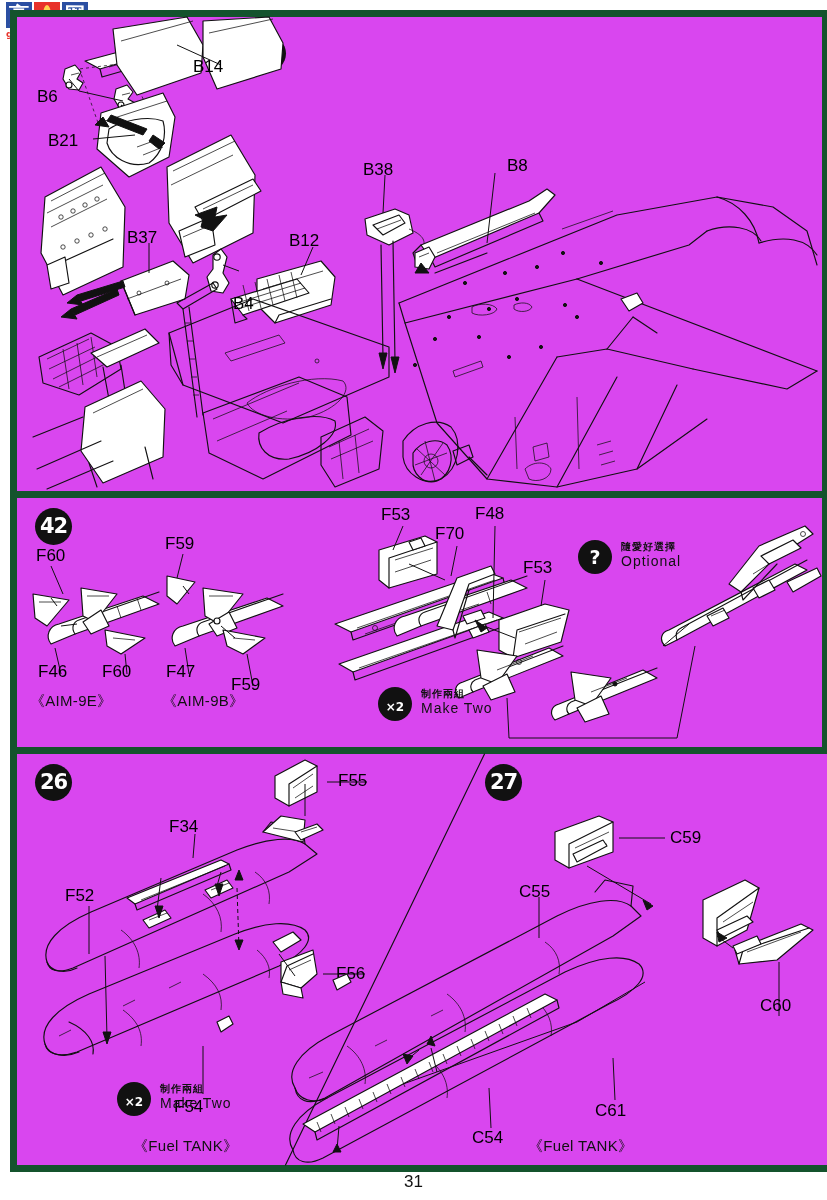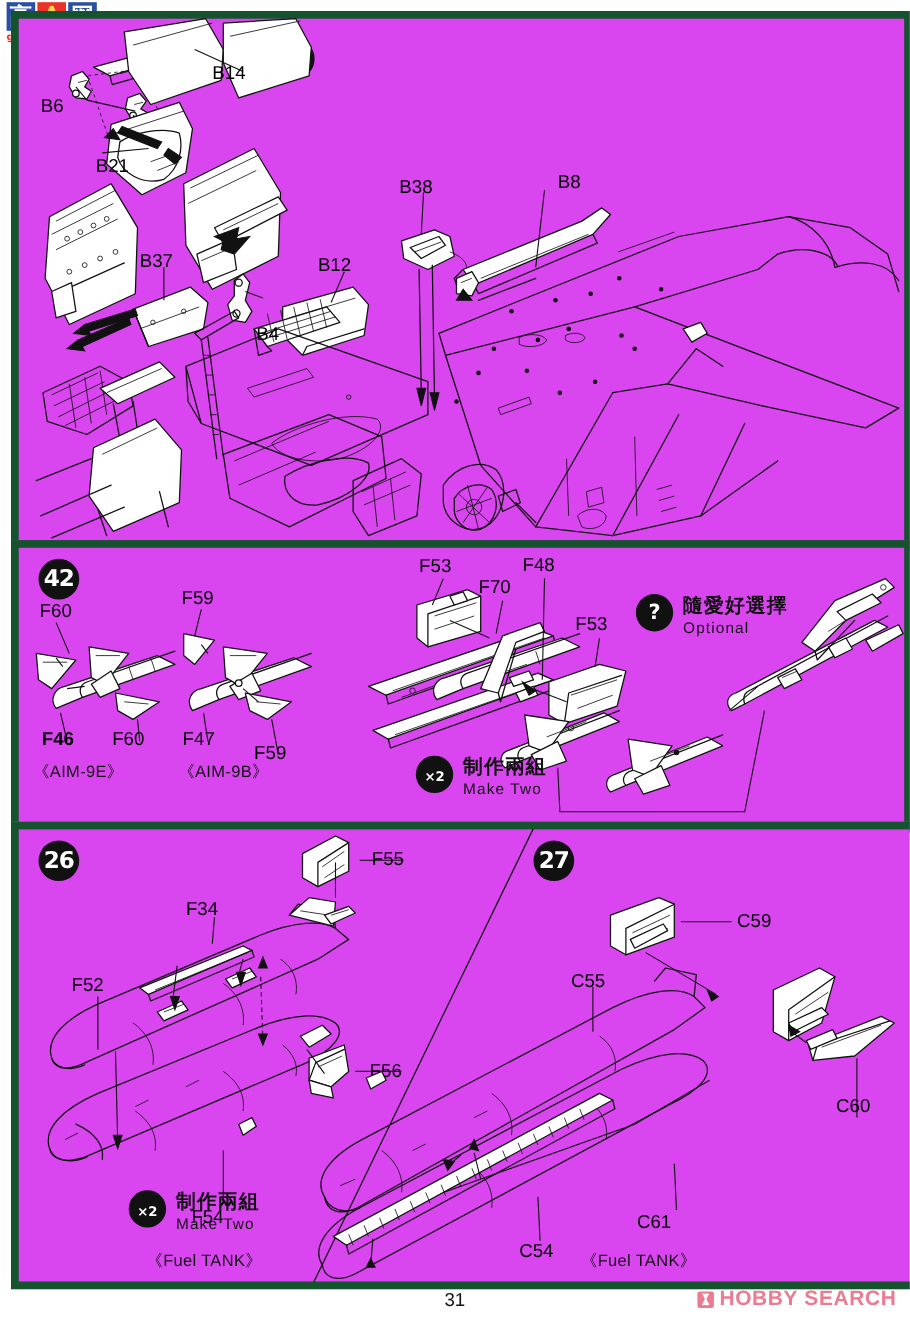--- a/index.html
+++ b/index.html
@@ -321,7 +321,7 @@
 
     <div class="lbl" style="left:176px;top:40px;">B14</div>
     <div class="lbl" style="left:20px;top:70px;">B6</div>
-    <div class="lbl" style="left:31px;top:124px;margin-left:39px;">B21</div>
+    <div class="lbl" style="left:31px;top:114px;">B21</div>
     <div class="lbl" style="left:110px;top:211px;text-align:center;">B37</div>
     <div class="lbl" style="left:216px;top:245px;margin-top:32px;">B4</div>
     <div class="lbl" style="left:272px;top:214px;">B12</div>

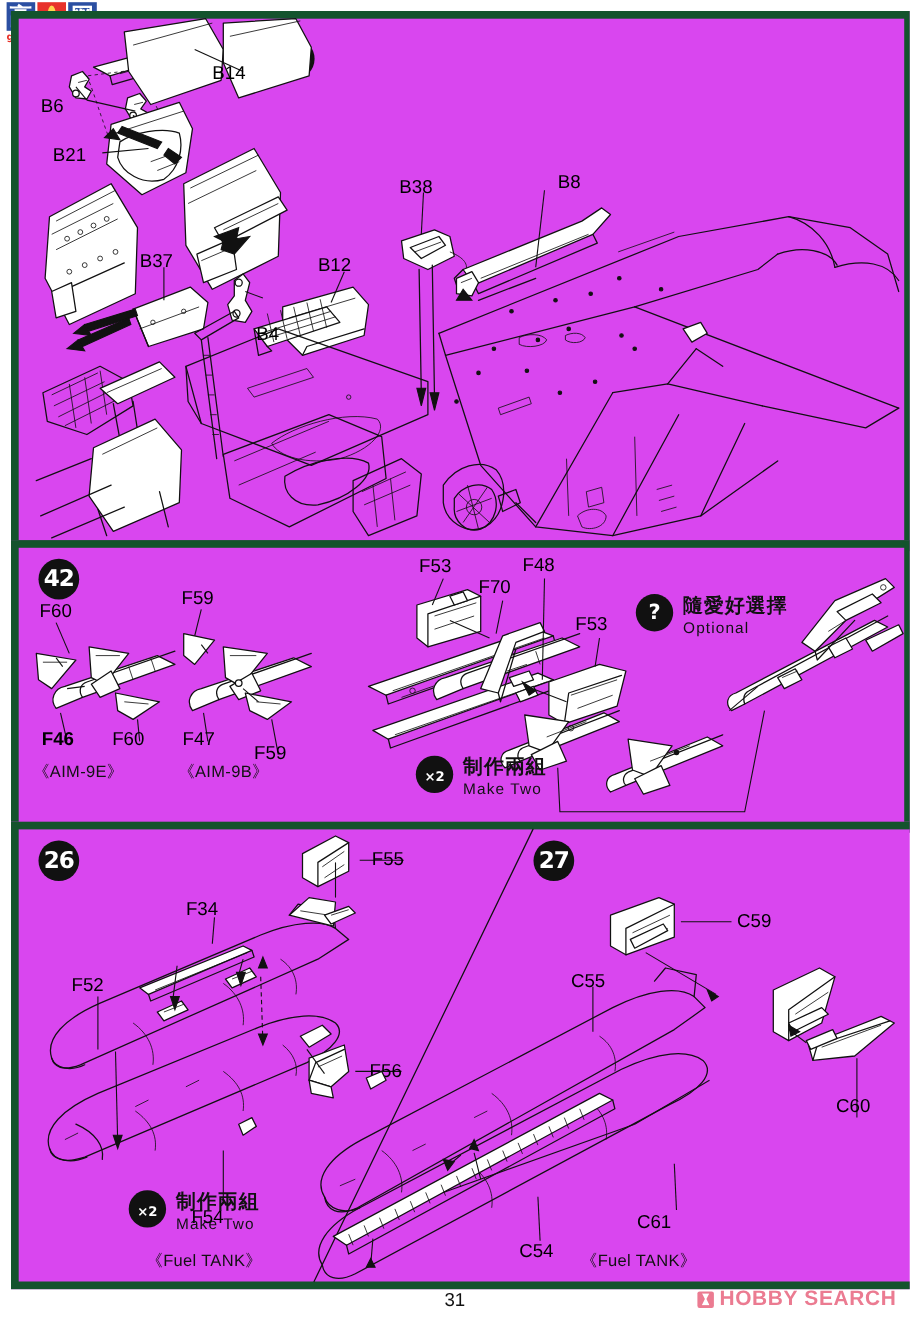--- a/index.html
+++ b/index.html
@@ -48,7 +48,7 @@
   .mini-badge .x{font-size:12px;}
 
   .note{position:absolute;font-size:13px;line-height:1.15;}
-  .note .cn{font-family:"DejaVu Sans",sans-serif;font-size:18px;font-weight:bold;letter-spacing:1px;}
+  .note .cn{font-family:"DejaVu Sans",sans-serif;font-size:10px;font-weight:bold;letter-spacing:1px;}
   .note .en{font-family:"Liberation Sans",sans-serif;font-size:14px;letter-spacing:1px;}
 
   .caption{position:absolute;font-size:15px;font-family:"Liberation Sans",sans-serif;

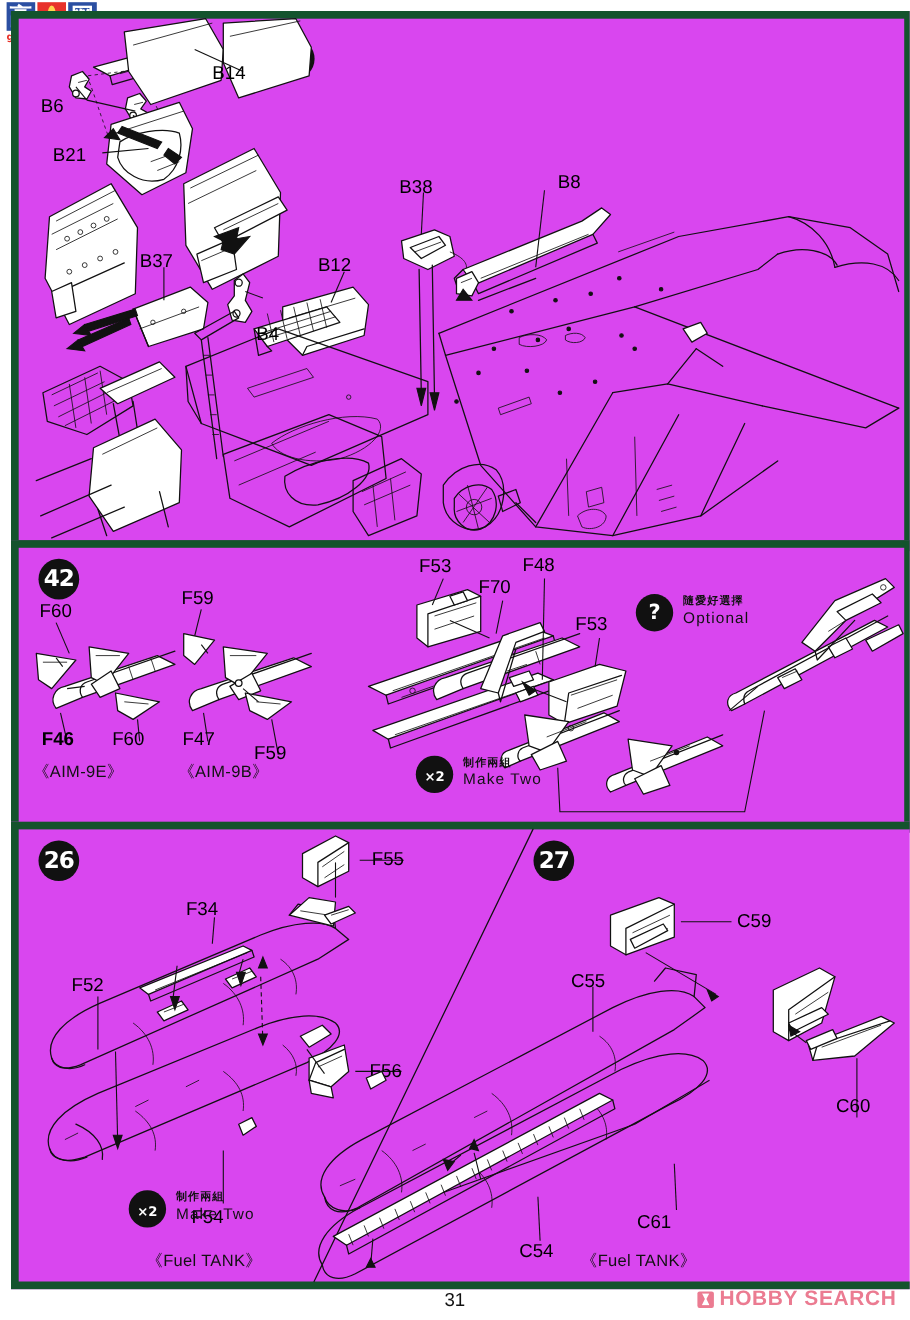--- a/index.html
+++ b/index.html
@@ -456,7 +456,7 @@
     <div class="lbl" style="left:418px;top:26px;">F70</div>
     <div class="lbl" style="left:458px;top:6px;">F48</div>
     <div class="lbl" style="left:506px;top:60px;">F53</div>
-    <div class="lbl" style="left:21px;top:164px;font-weight:bold;">F46</div>
+    <div class="lbl" style="left:21px;top:164px;">F46</div>
     <div class="lbl" style="left:85px;top:164px;">F60</div>
     <div class="lbl" style="left:149px;top:164px;">F47</div>
     <div class="lbl" style="left:214px;top:177px;">F59</div>

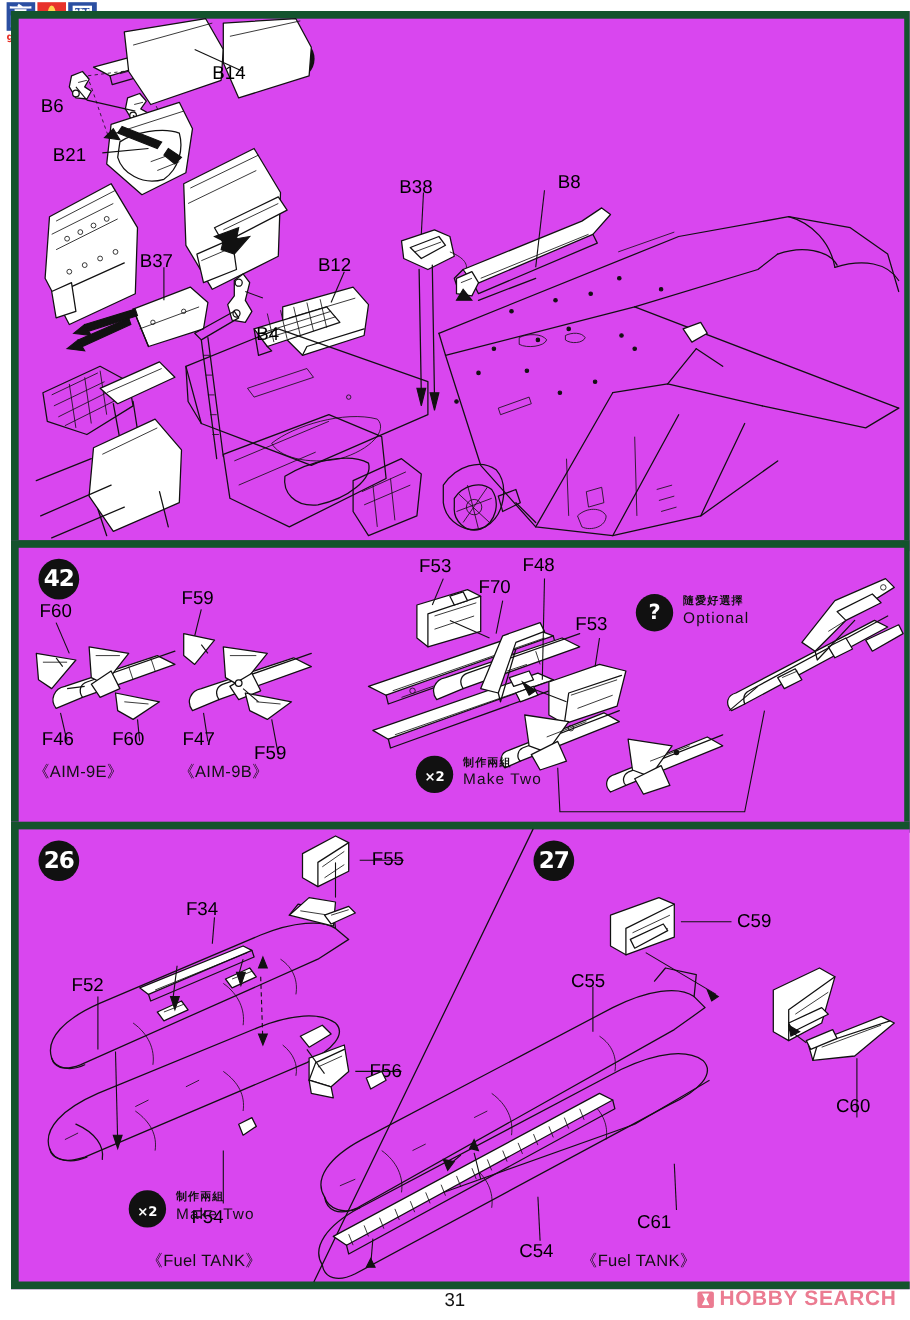--- a/index.html
+++ b/index.html
@@ -653,7 +653,7 @@
     <div class="lbl" style="left:653px;top:74px;">C59</div>
     <div class="lbl" style="left:502px;top:128px;">C55</div>
     <div class="lbl" style="left:743px;top:242px;">C60</div>
-    <div class="lbl" style="left:562px;top:347px;">C61</div>
+    <div class="lbl" style="left:578px;top:347px;">C61</div>
     <div class="lbl" style="left:455px;top:374px;">C54</div>
 
     <div class="caption" style="left:511px;top:383px;">《Fuel TANK》</div>

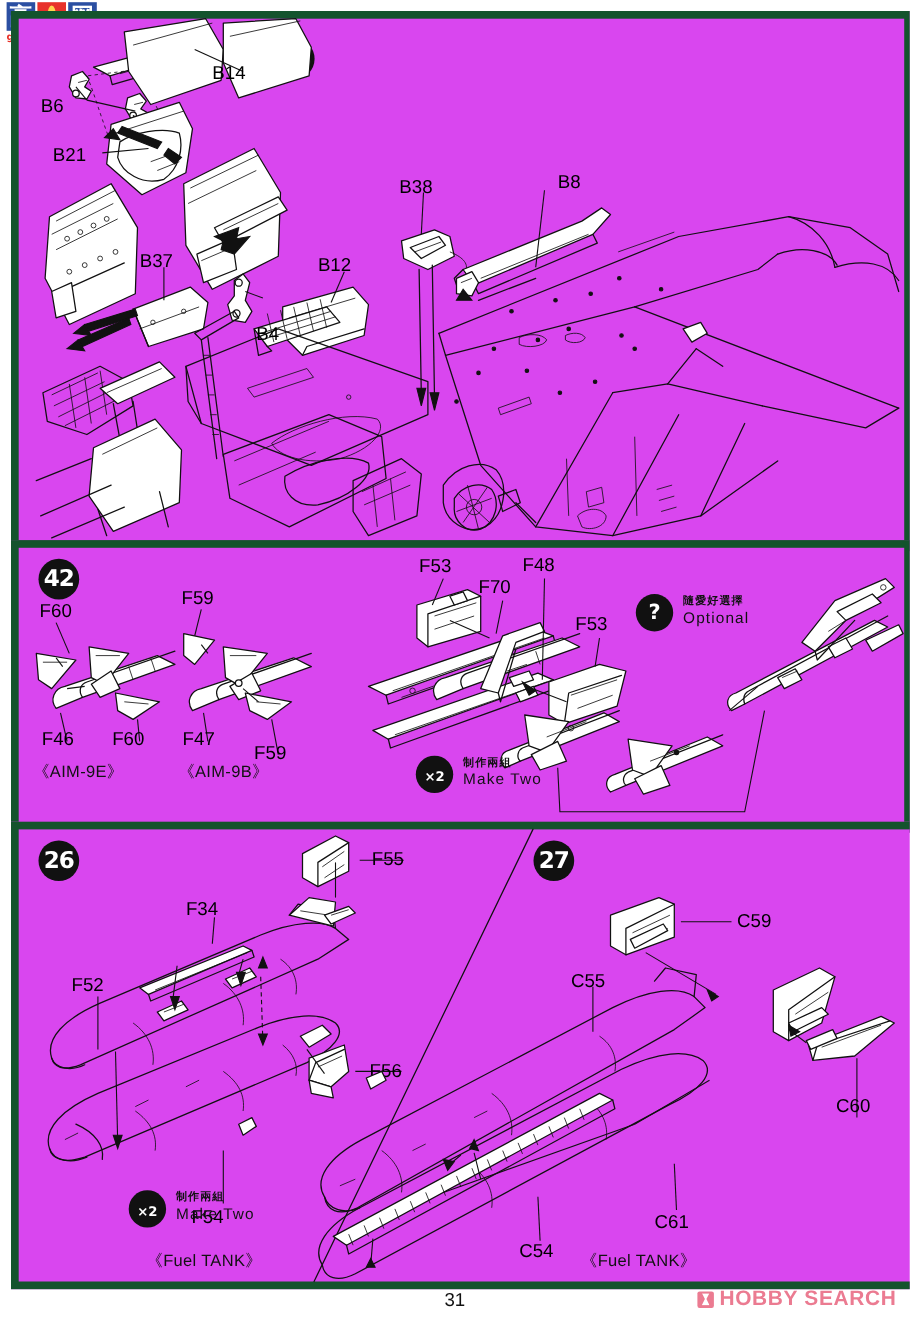--- a/index.html
+++ b/index.html
@@ -661,10 +661,6 @@
 
   <div class="page-num">31</div>
 
-  <div class="wm-hobby">
-    <span class="mark"></span>
-    <span class="txt">HOBBY SEARCH</span>
-  </div>
 
 </div>
 

